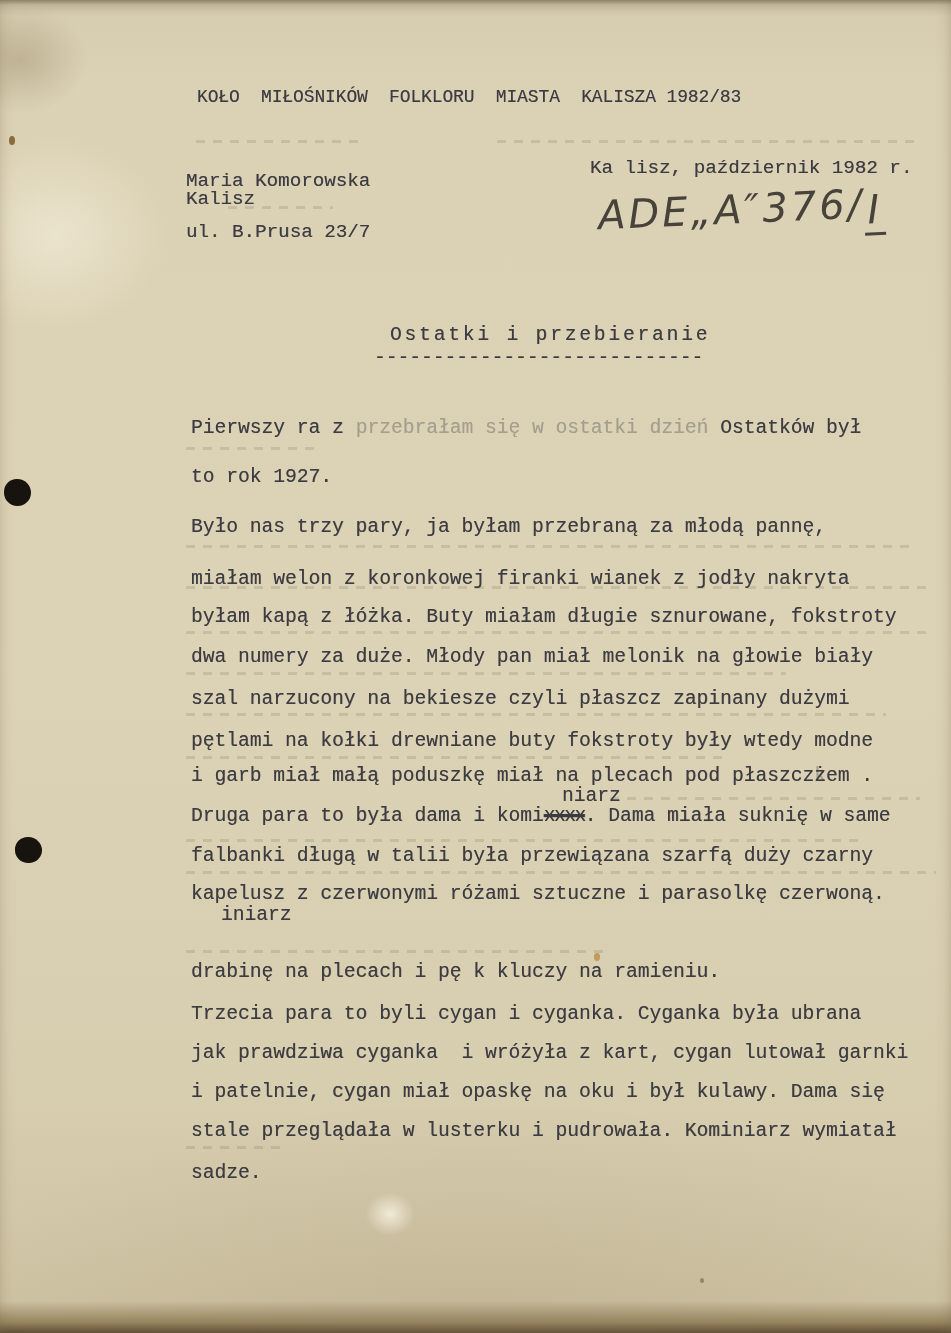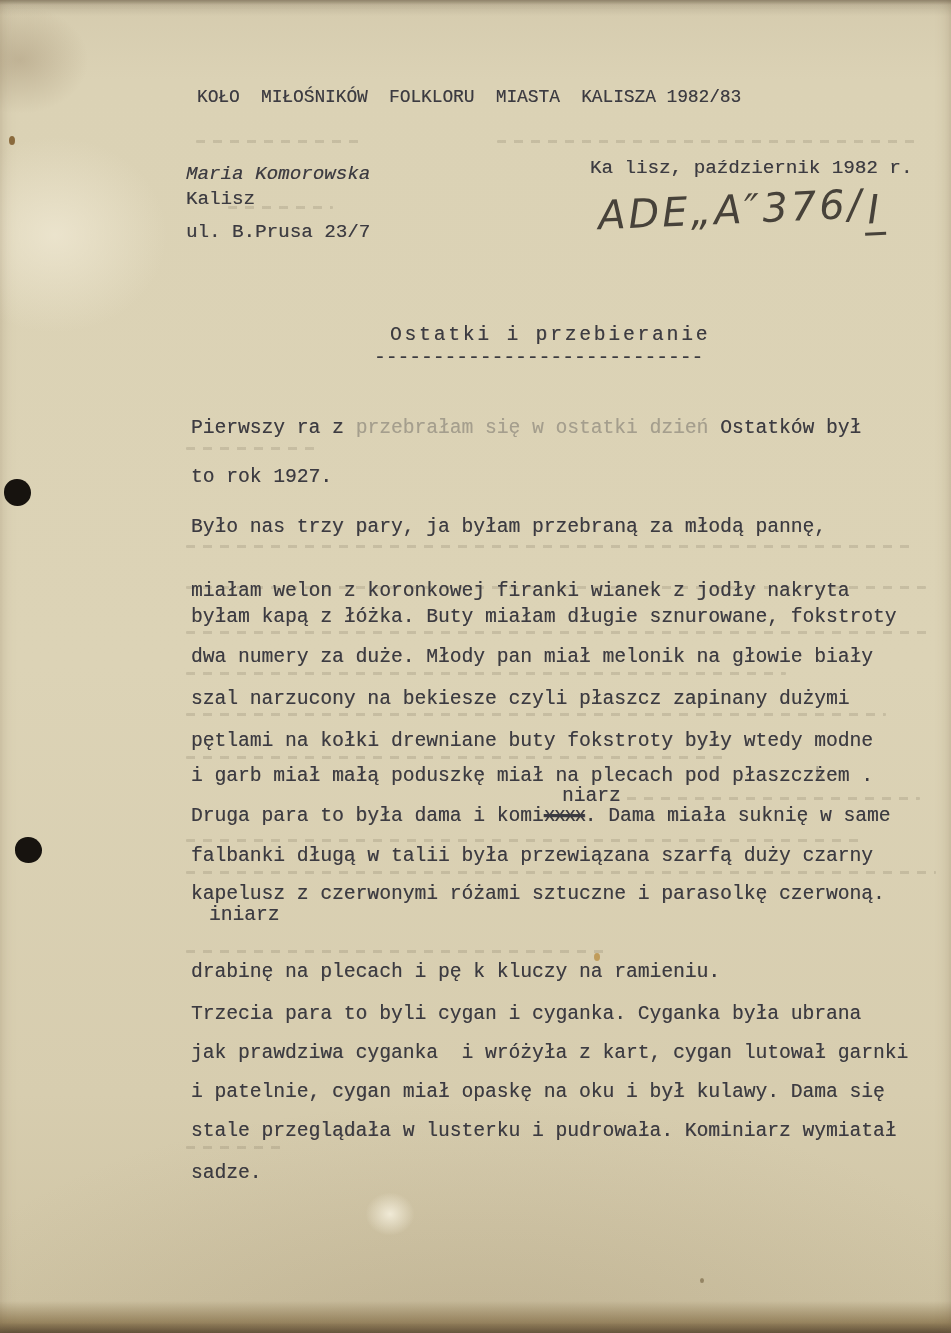--- a/index.html
+++ b/index.html
@@ -65,7 +65,7 @@
 
   <div class="tw hdr" style="left:197px;top:88px;">KOŁO  MIŁOŚNIKÓW  FOLKLORU  MIASTA  KALISZA 1982/83</div>
 
-  <div class="tw addr" style="left:186px;top:164px;font-style:italic;">Maria Komorowska</div>
+  <div class="tw addr" style="left:186px;top:171px;">Maria Komorowska</div>
   <div class="tw addr" style="left:186px;top:189px;">Kalisz</div>
   <div class="tw addr" style="left:186px;top:222px;">ul. B.Prusa 23/7</div>
 

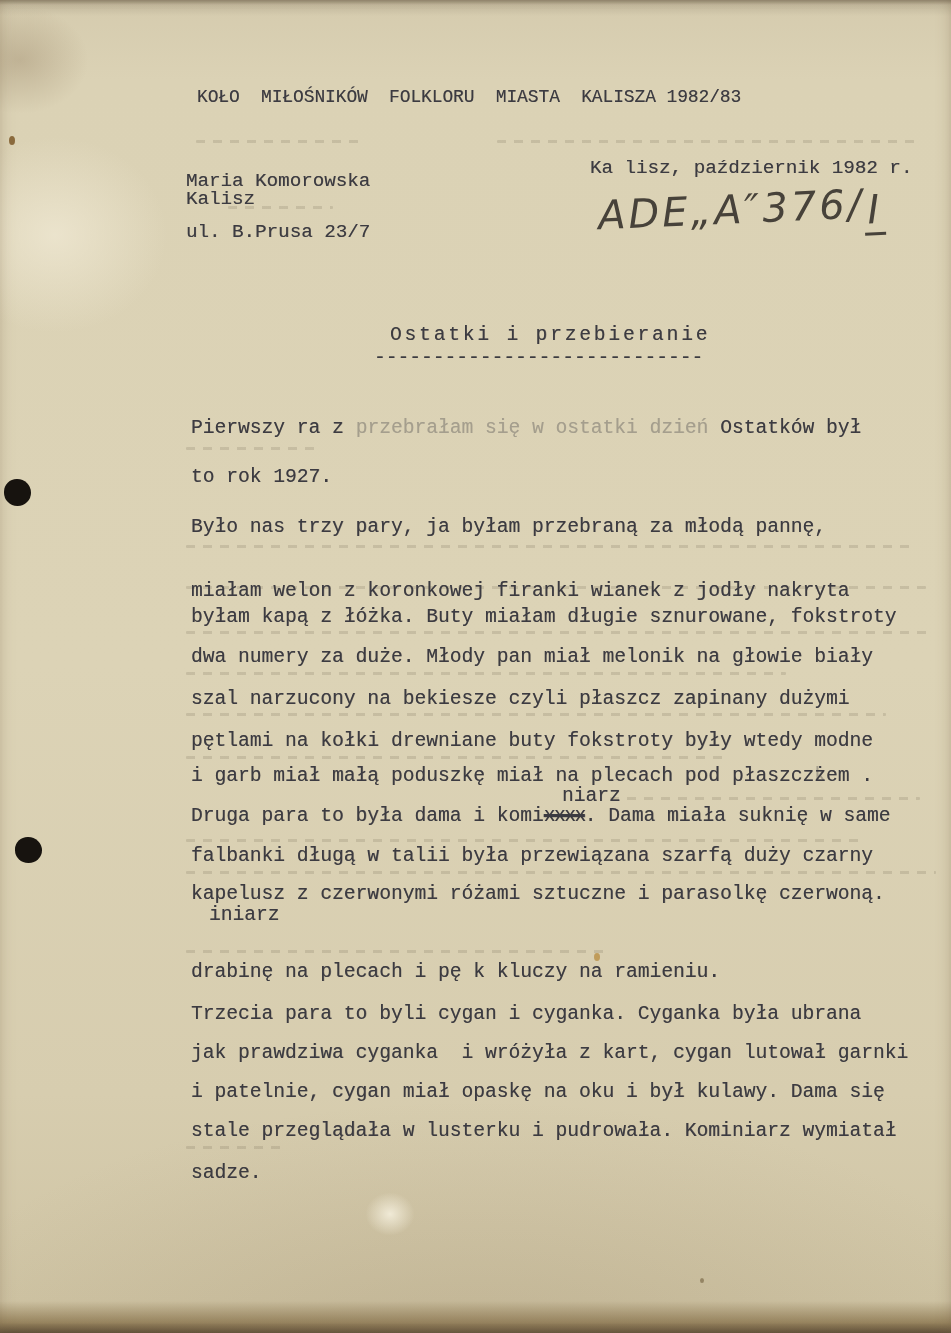--- a/index.html
+++ b/index.html
@@ -80,7 +80,7 @@
 
   <div class="tw" style="left:191px;top:467px;">to rok 1927.</div>
   <div class="tw" style="left:191px;top:517px;">Było nas trzy pary, ja byłam przebraną za młodą pannę,</div>
-  <div class="tw" style="left:191px;top:581px;text-align:right;">miałam welon z koronkowej firanki wianek z jodły nakryta</div>
+  <div class="tw" style="left:191px;top:569px;text-align:right;">miałam welon z koronkowej firanki wianek z jodły nakryta</div>
   <div class="tw" style="left:191px;top:607px;">byłam kapą z łóżka. Buty miałam długie sznurowane, fokstroty</div>
   <div class="tw" style="left:191px;top:647px;text-align:center;">dwa numery za duże. Młody pan miał melonik na głowie biały</div>
   <div class="tw" style="left:191px;top:731px;">pętlami na kołki drewniane buty fokstroty były wtedy modne</div>

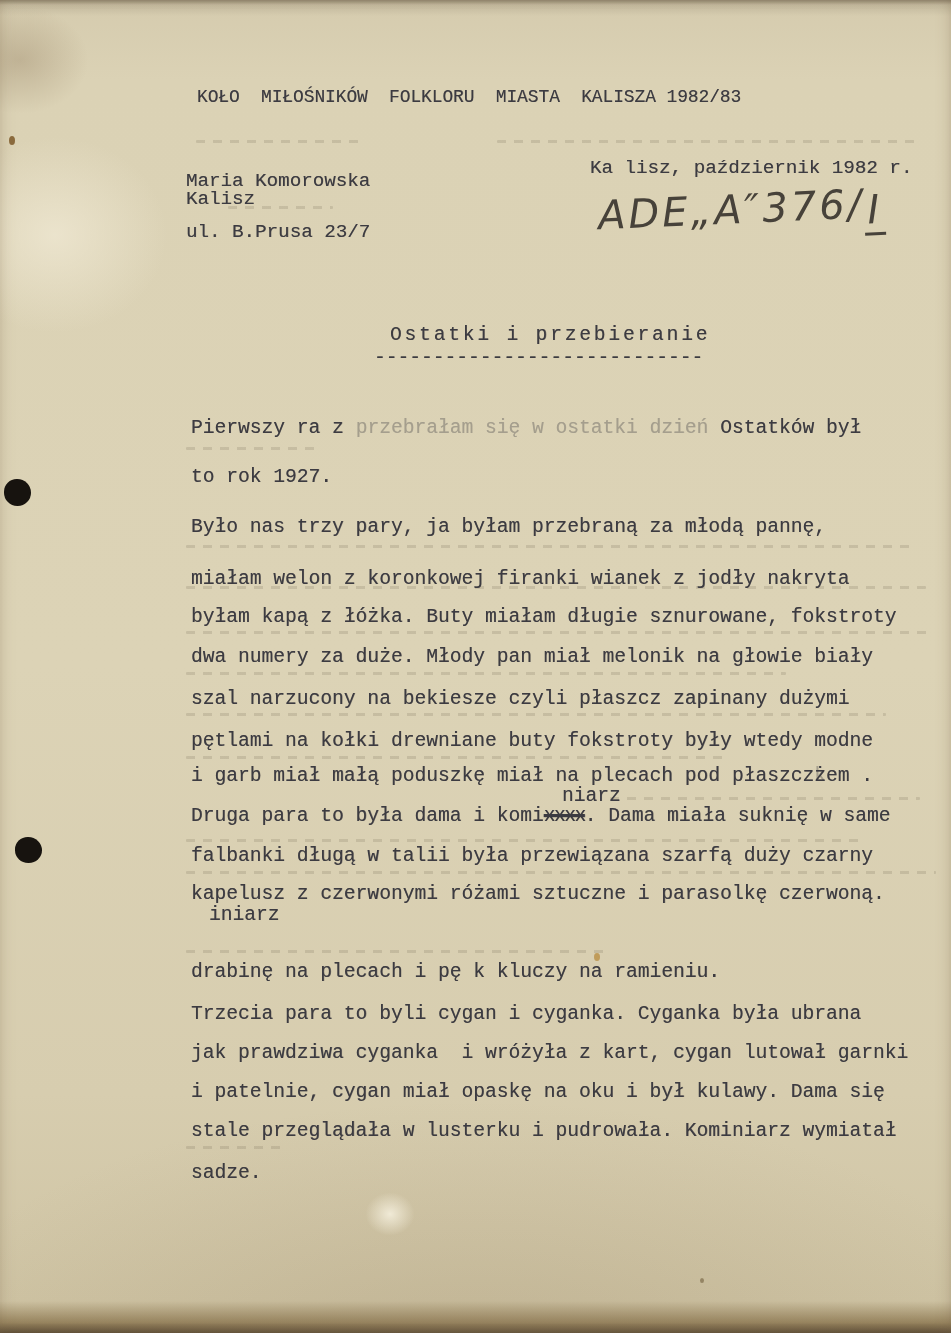--- a/index.html
+++ b/index.html
@@ -95,7 +95,7 @@
   <div class="tw" style="left:191px;top:846px;">falbanki długą w talii była przewiązana szarfą duży czarny</div>
   <div class="tw" style="left:191px;top:884px;">kapelusz z czerwonymi różami sztuczne i parasolkę czerwoną.</div>
 
-  <div class="tw" style="left:209px;top:905px;">iniarz</div>
+  <div class="tw" style="left:221px;top:905px;">iniarz</div>
 
 
   <div class="tw" style="left:191px;top:962px;">drabinę na plecach i pę k kluczy na ramieniu.</div>

